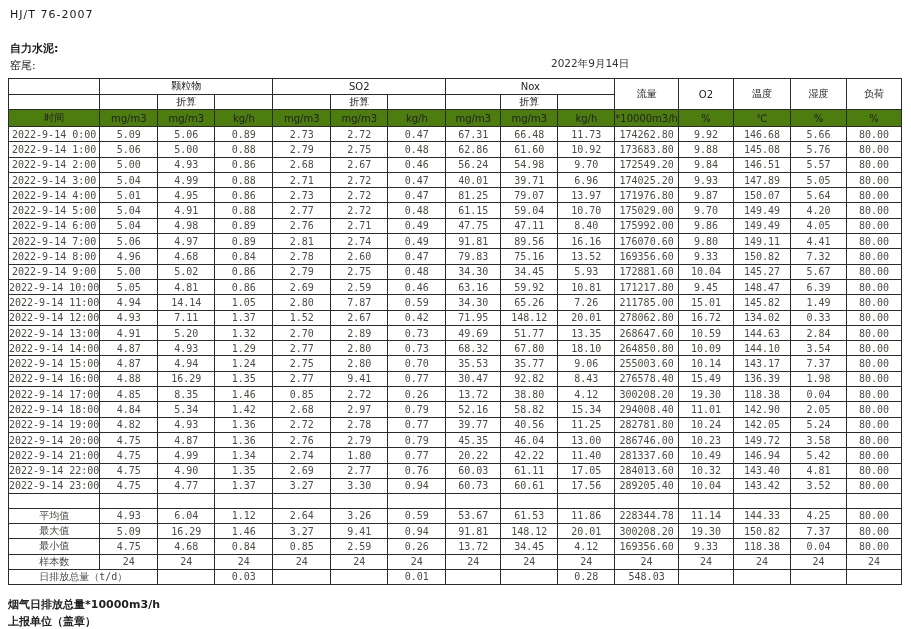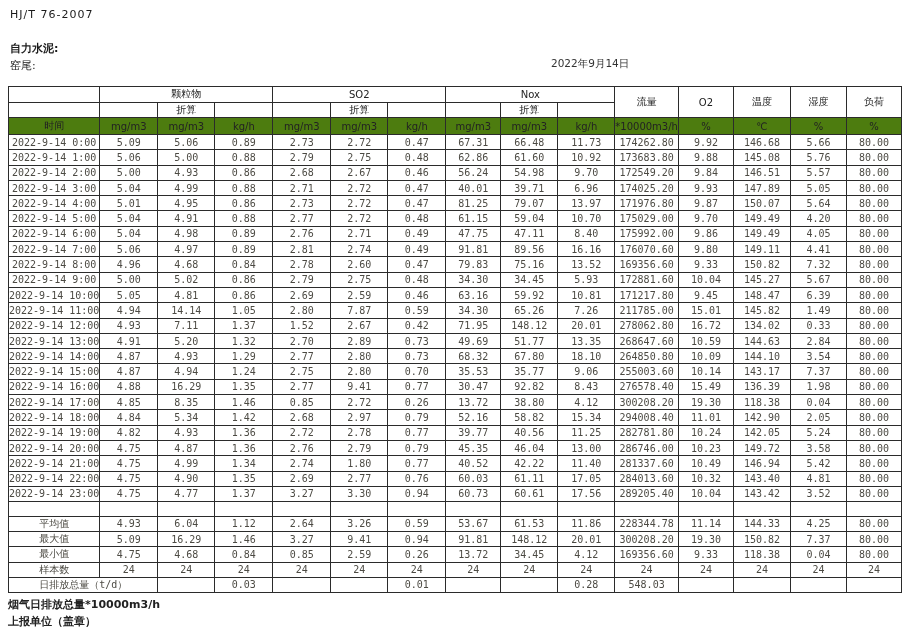--- a/index.html
+++ b/index.html
@@ -10,7 +10,7 @@
   .company{position:absolute;left:10px;top:41px;font-size:11px;font-weight:bold;}
   .location{position:absolute;left:10px;top:58px;font-size:11px;font-weight:normal;}
   .date{position:absolute;left:551px;top:57px;font-size:10.5px;color:#333;text-align:right;}
-  table.report{position:absolute;left:8px;top:78px;border-collapse:collapse;table-layout:fixed;margin-top:8px;}
+  table.report{position:absolute;left:8px;top:78px;border-collapse:collapse;table-layout:fixed;}
   table.report td,table.report th{border:1px solid #2b2b2b;padding:0;margin:0;height:14.3px;
     text-align:center;vertical-align:middle;overflow:hidden;white-space:nowrap;
     font-size:10px;font-weight:normal;color:#4c4a43;font-family:"DejaVu Sans Mono","Liberation Mono",monospace;}

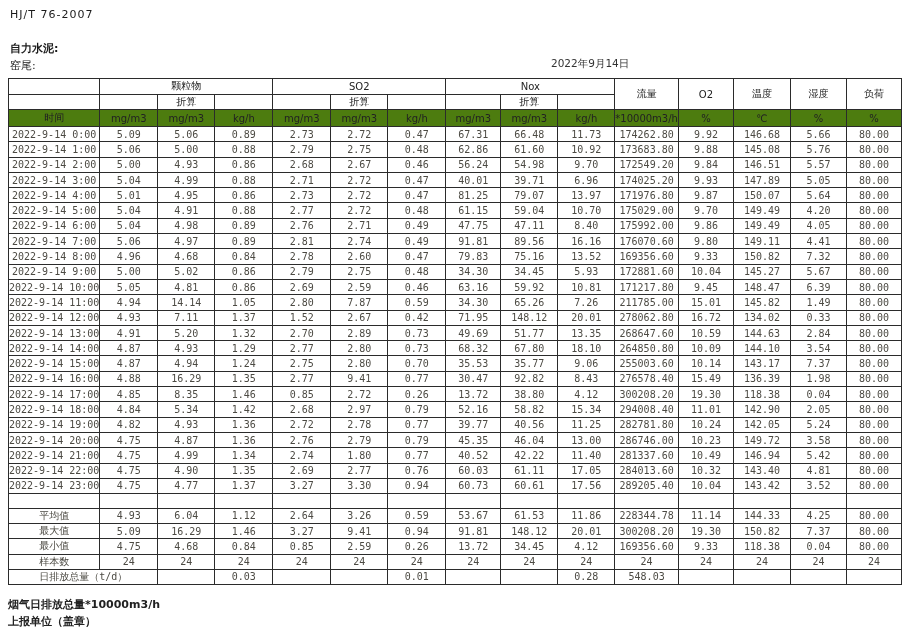--- a/index.html
+++ b/index.html
@@ -461,7 +461,7 @@
           <td>2.74</td>
           <td>1.80</td>
           <td>0.77</td>
-          <td>40.52</td>
+          <td>20.22</td>
           <td>42.22</td>
           <td>11.40</td>
           <td>281337.60</td>

